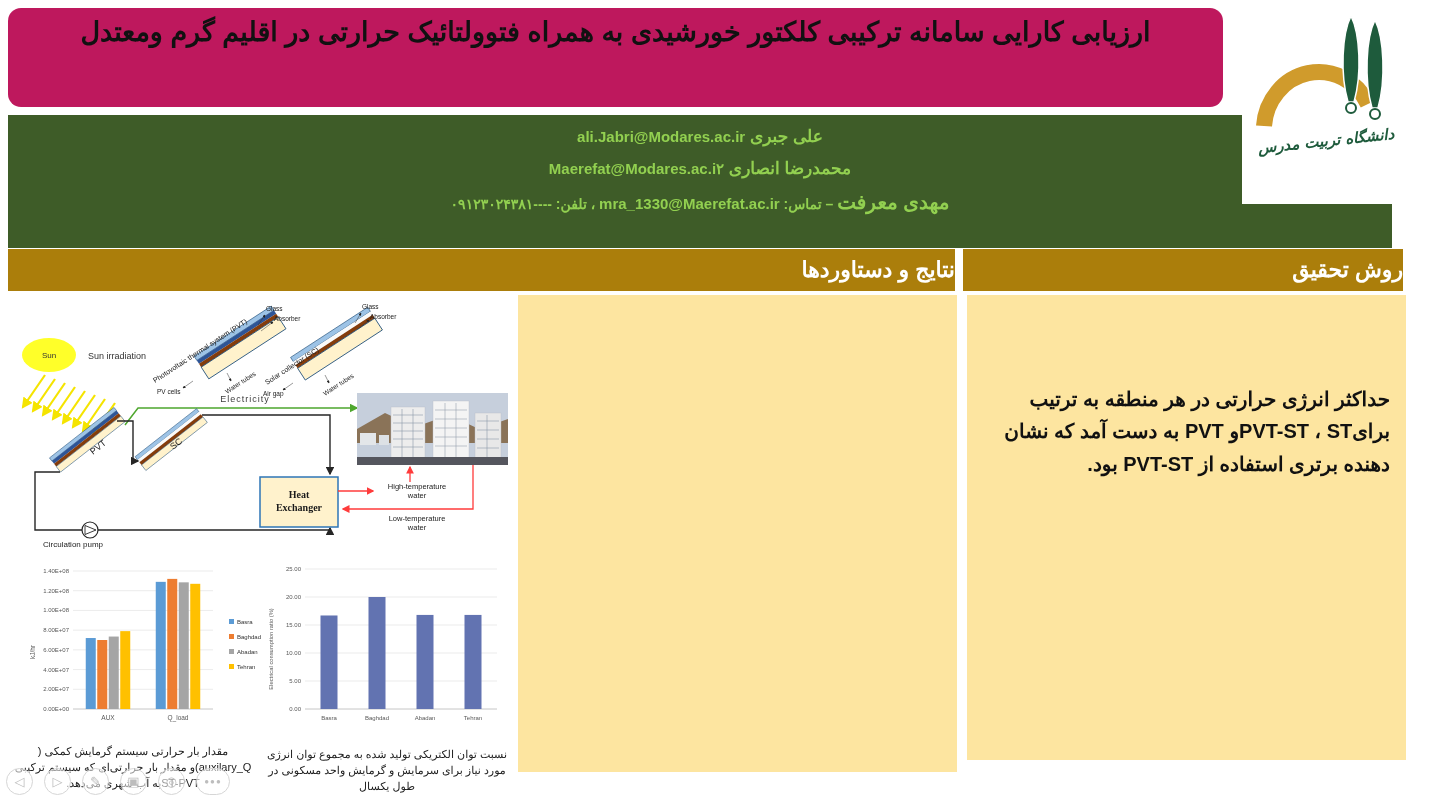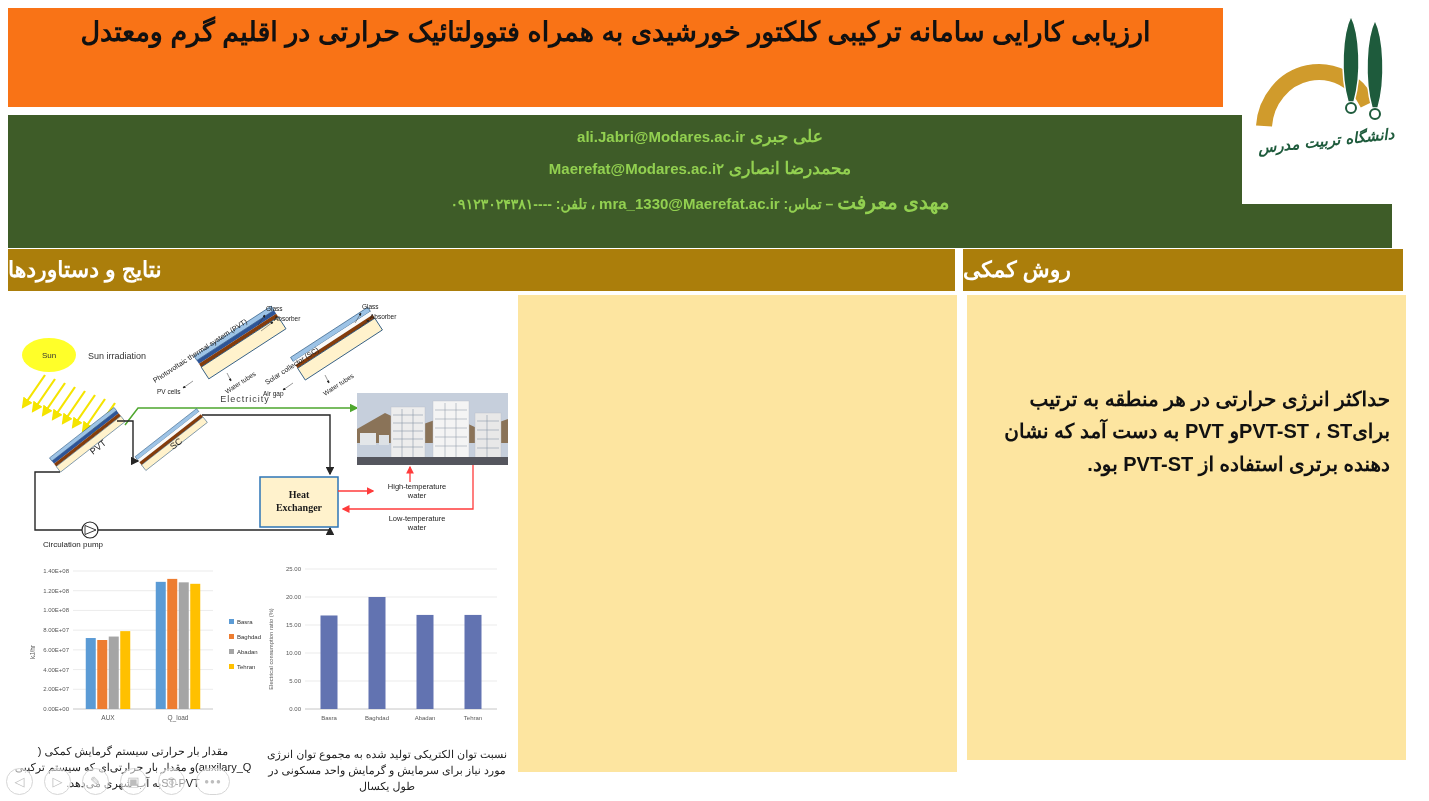--- a/index.html
+++ b/index.html
@@ -7,7 +7,7 @@
        font-family:"Liberation Sans", sans-serif;}
   .abs{position:absolute;}
   
-  .title-box{left:8px;top:8px;width:1215px;height:99px;background:#f97316;}
+  .title-box{left:8px;top:8px;width:1215px;height:99px;background:#be185d;border-radius:13px;}
   .title-box h1{margin:0;padding:8px 24px 0;direction:rtl;text-align:center;
      font-size:27px;font-weight:bold;color:#111;letter-spacing:.2px;}
   

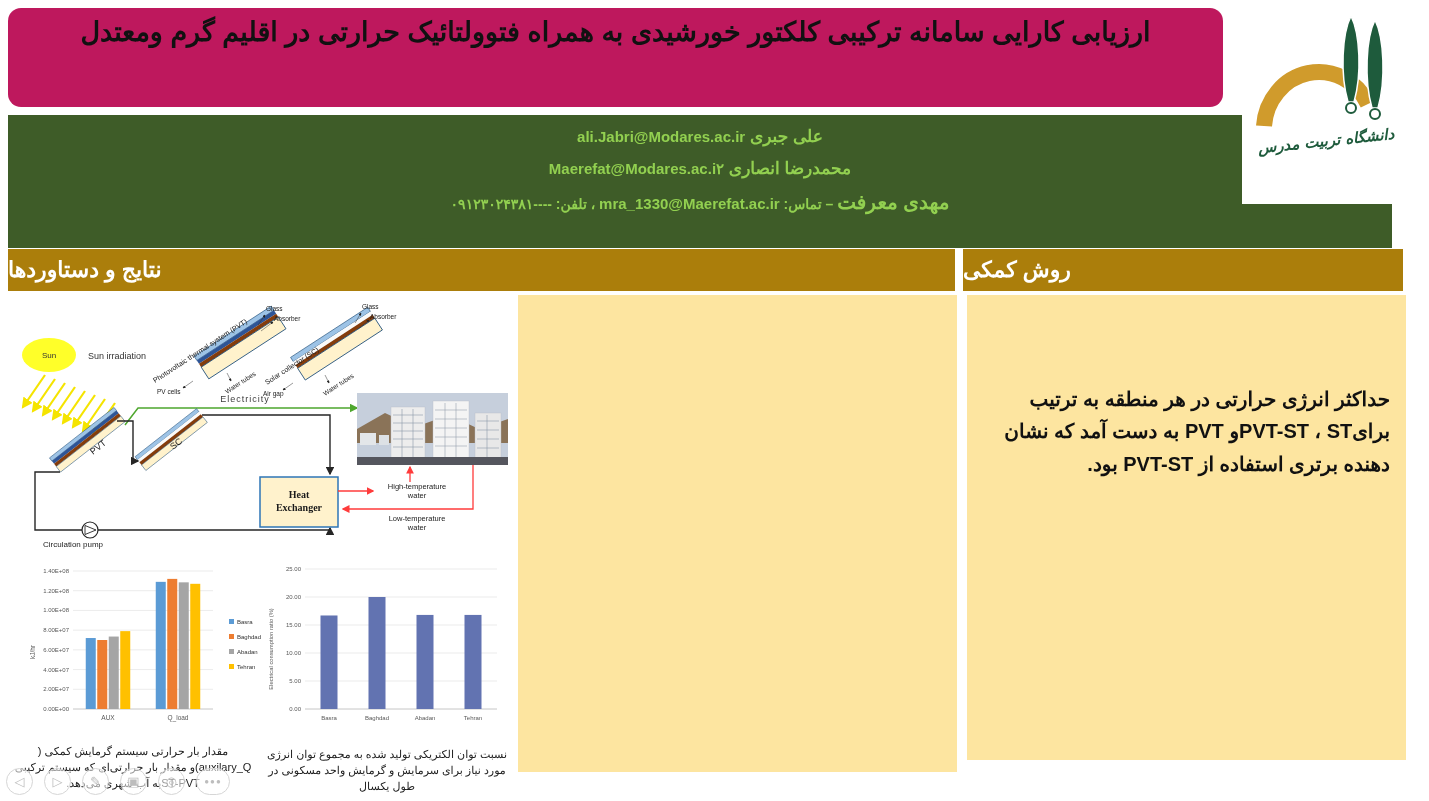--- a/index.html
+++ b/index.html
@@ -24,7 +24,7 @@
      font-size:15px;color:#1E5B3C;transform:rotate(-6deg);}
   
   .hdr{height:42px;background:#AB7E0B;color:#fff;font-size:22px;font-weight:bold;
-     text-align:left;line-height:42px;direction:rtl;}
+     text-align:right;line-height:42px;direction:rtl;}
   .hdr-left{left:8px;top:249px;width:947px;}
   .hdr-right{left:963px;top:249px;width:440px;}
   

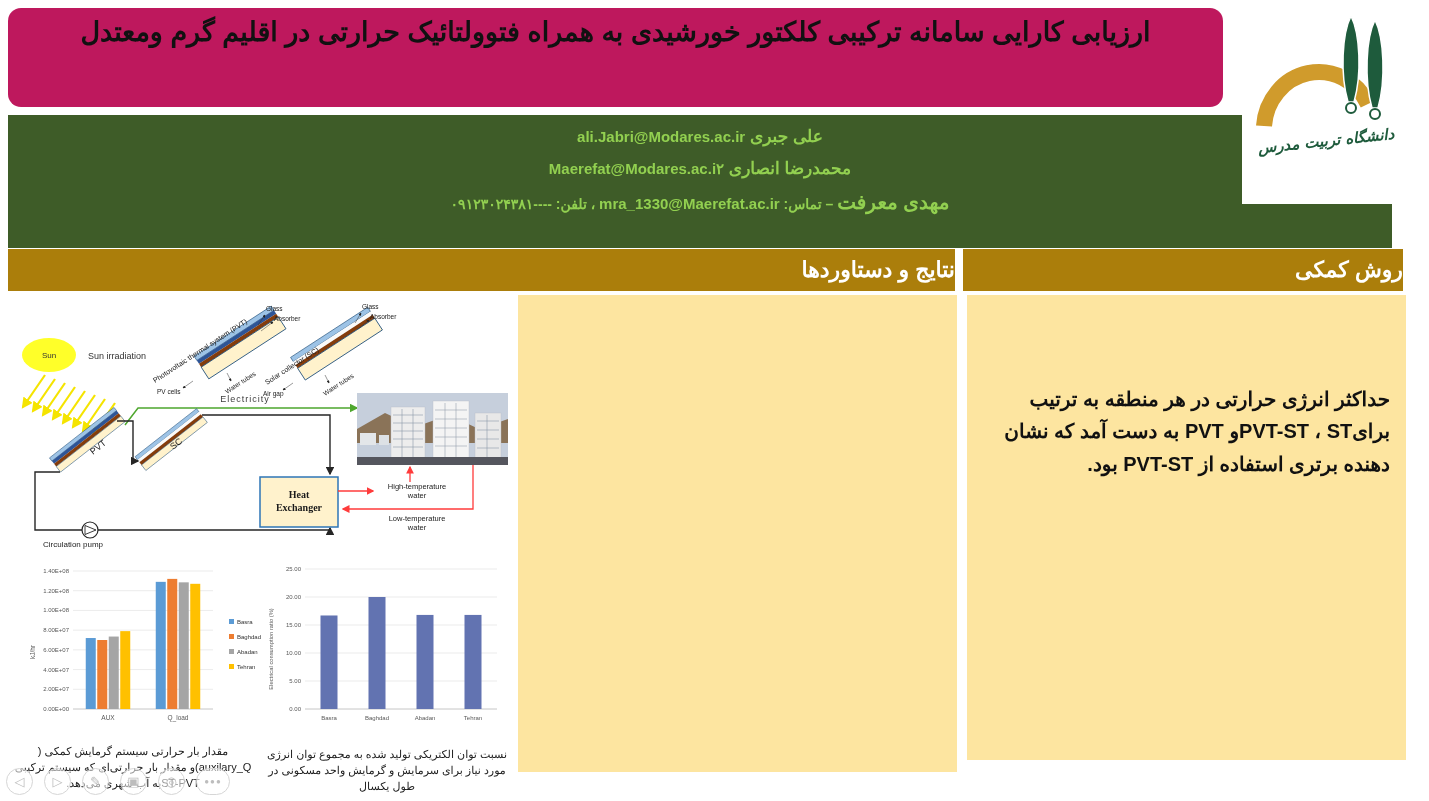--- a/index.html
+++ b/index.html
@@ -89,7 +89,7 @@
   <span>نتایج و دستاوردها</span>
 </div>
 <div class="abs hdr hdr-right">
-  <span>روش کمکی</span>
+  <span>روش تحقیق</span>
 </div>
 
 <div class="abs panel-mid"></div>

